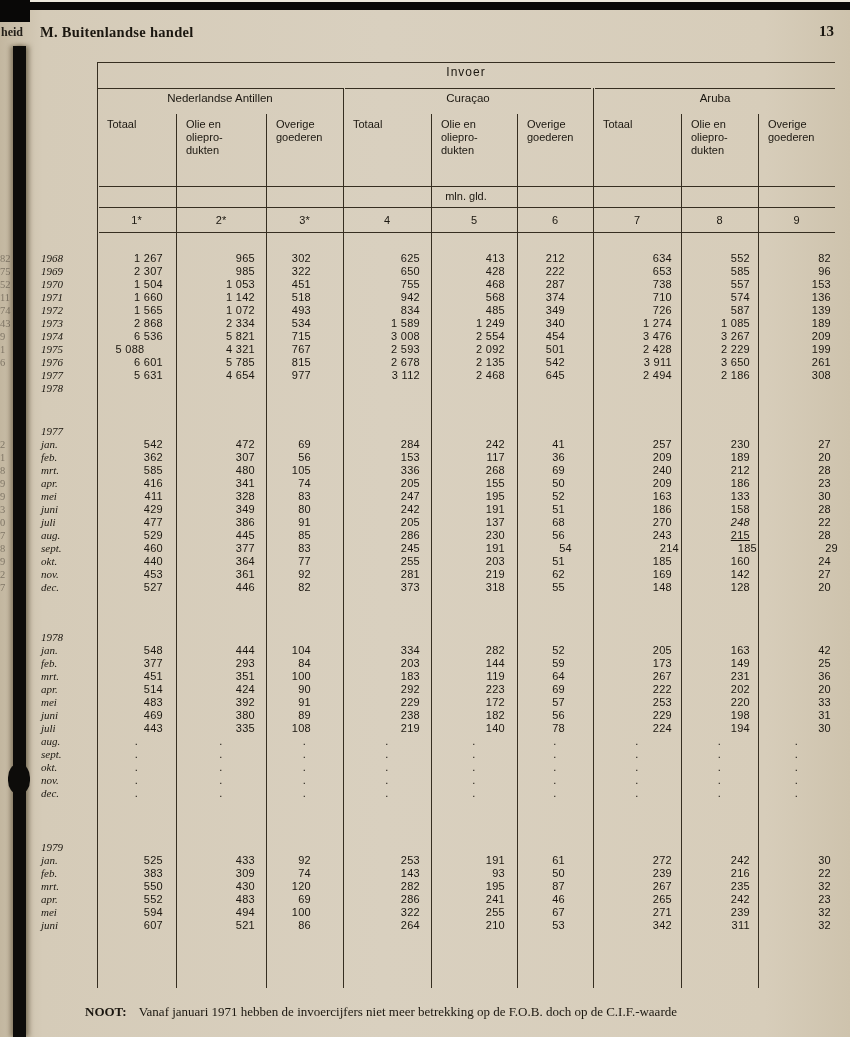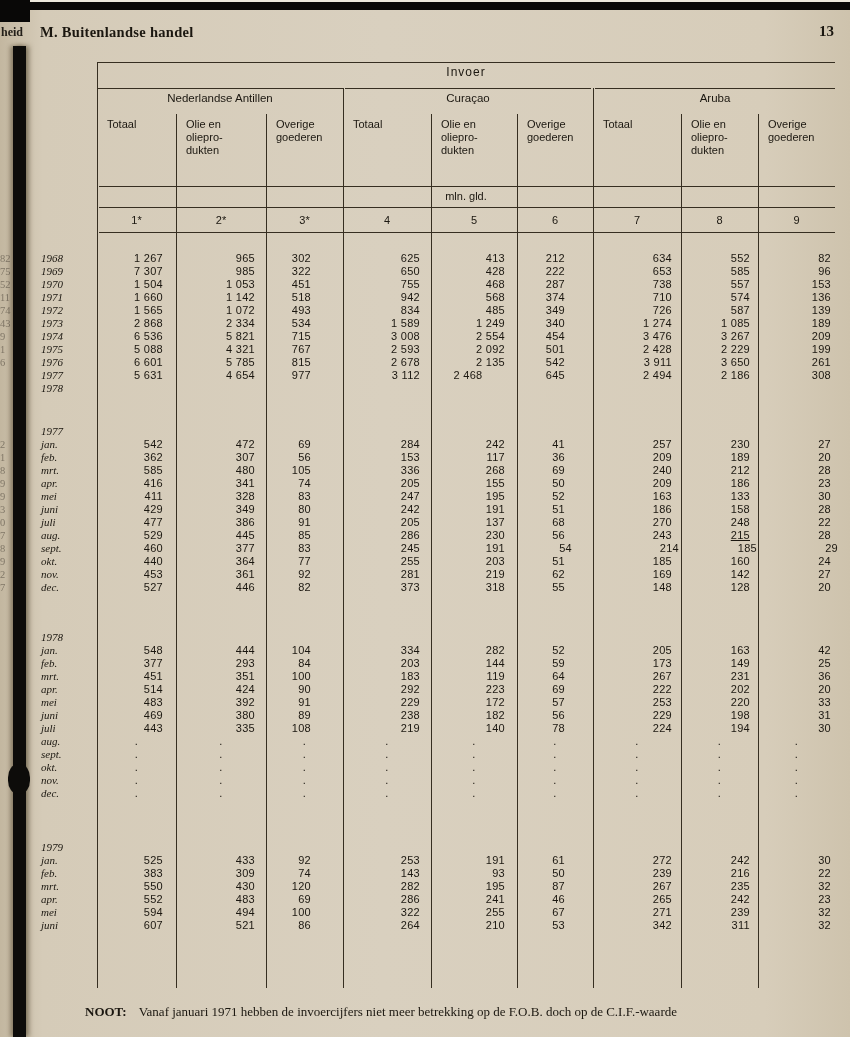--- a/index.html
+++ b/index.html
@@ -154,7 +154,7 @@
           </div>
           <div class="trow">
             <div class="stub">1969</div>
-            <div class="cell" style="width: 79px; padding-right: 13px;">7 307</div>
+            <div class="cell" style="width: 79px; padding-right: 13px;">2 307</div>
             <div class="cell" style="width: 90px; padding-right: 11px;">985</div>
             <div class="cell" style="width: 77px; padding-right: 32px;">322</div>
             <div class="cell" style="width: 88px; padding-right: 11px;">650</div>

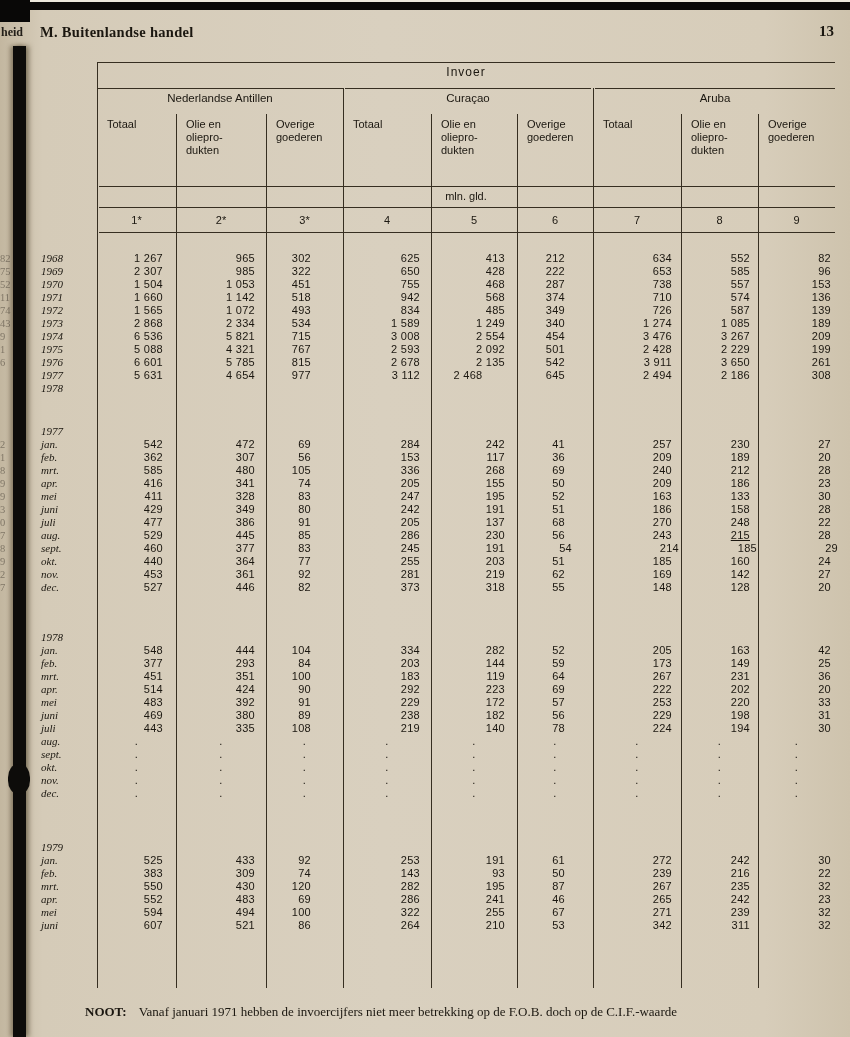--- a/index.html
+++ b/index.html
@@ -226,7 +226,7 @@
           </div>
           <div class="trow">
             <div class="stub">1975</div>
-            <div class="cell" style="width: 79px; padding-right: 13px;">5 088</div>
+            <div class="cell" style="width: 79px; padding-right: 13px; text-align: center;">5 088</div>
             <div class="cell" style="width: 90px; padding-right: 11px;">4 321</div>
             <div class="cell" style="width: 77px; padding-right: 32px;">767</div>
             <div class="cell" style="width: 88px; padding-right: 11px;">2 593</div>

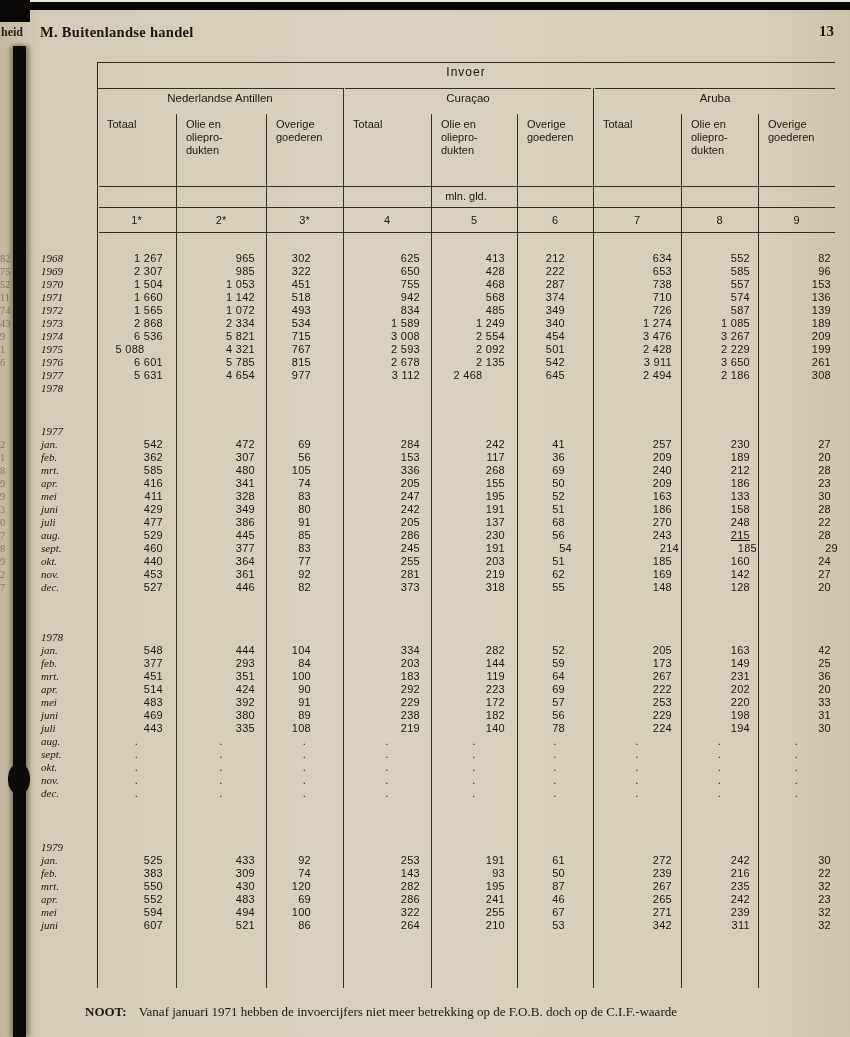--- a/index.html
+++ b/index.html
@@ -254,7 +254,7 @@
             <div class="cell" style="width: 90px; padding-right: 11px;">4 654</div>
             <div class="cell" style="width: 77px; padding-right: 32px;">977</div>
             <div class="cell" style="width: 88px; padding-right: 11px;">3 112</div>
-            <div class="cell" style="width: 86px; padding-right: 12px; text-align: center;">2 468</div>
+            <div class="cell" style="width: 86px; padding-right: 12px;">2 468</div>
             <div class="cell" style="width: 76px; padding-right: 28px;">645</div>
             <div class="cell" style="width: 88px; padding-right: 9px;">2 494</div>
             <div class="cell" style="width: 77px; padding-right: 8px;">2 186</div>

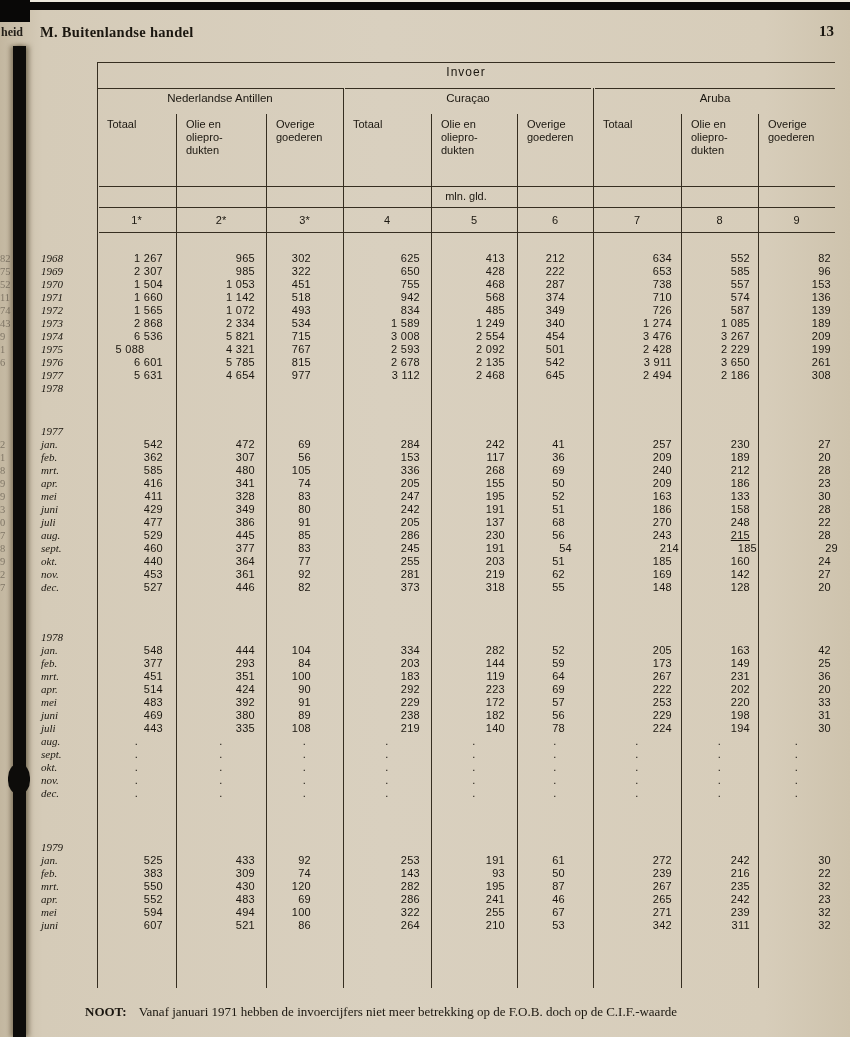--- a/index.html
+++ b/index.html
@@ -356,7 +356,7 @@
             <div class="cell" style="width: 86px; padding-right: 12px;">137</div>
             <div class="cell" style="width: 76px; padding-right: 28px;">68</div>
             <div class="cell" style="width: 88px; padding-right: 9px;">270</div>
-            <div class="cell" style="width: 77px; padding-right: 8px;">248</div>
+            <div class="cell" style="width: 77px; padding-right: 8px; font-style: italic;">248</div>
             <div class="cell" style="width: 77px; padding-right: 4px;">22</div>
           </div>
           <div class="trow">

